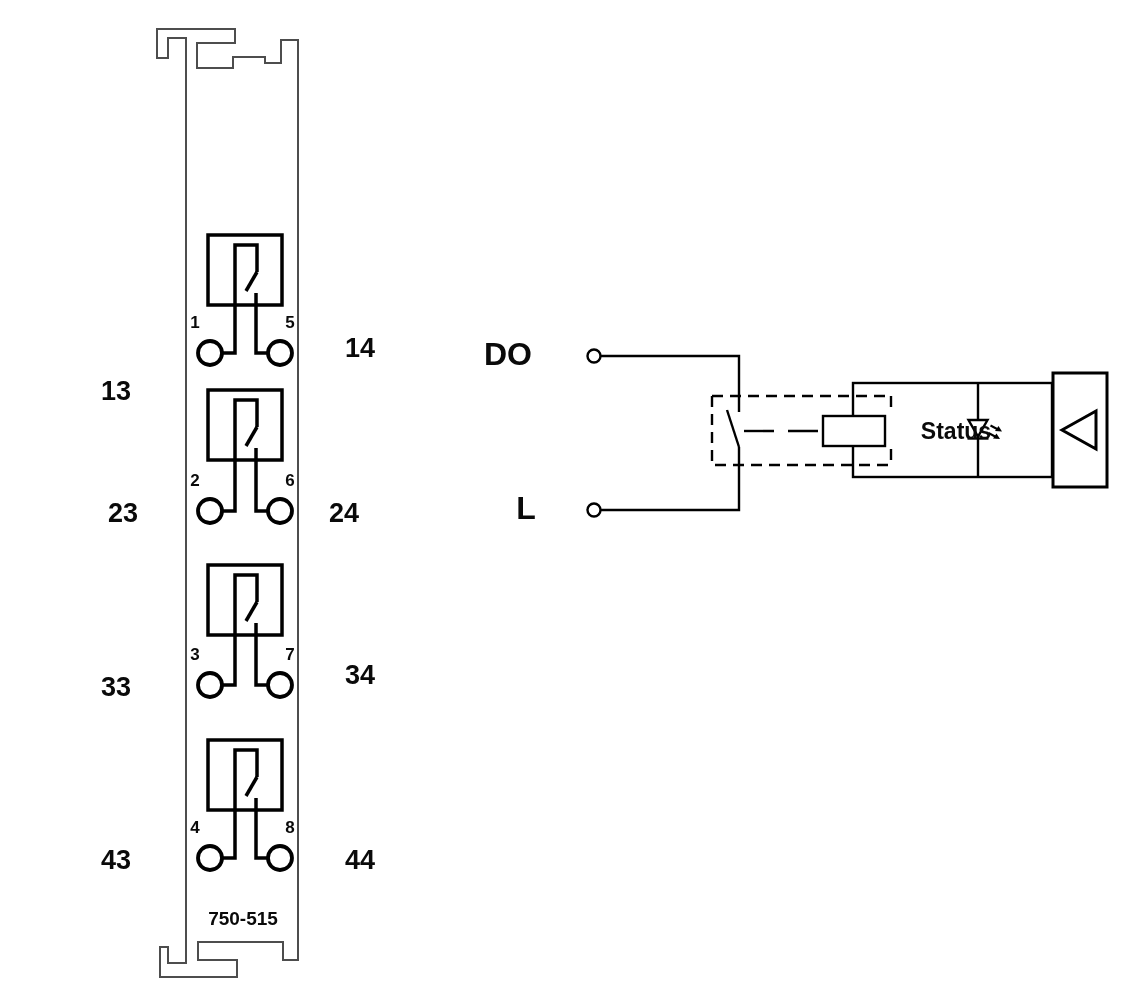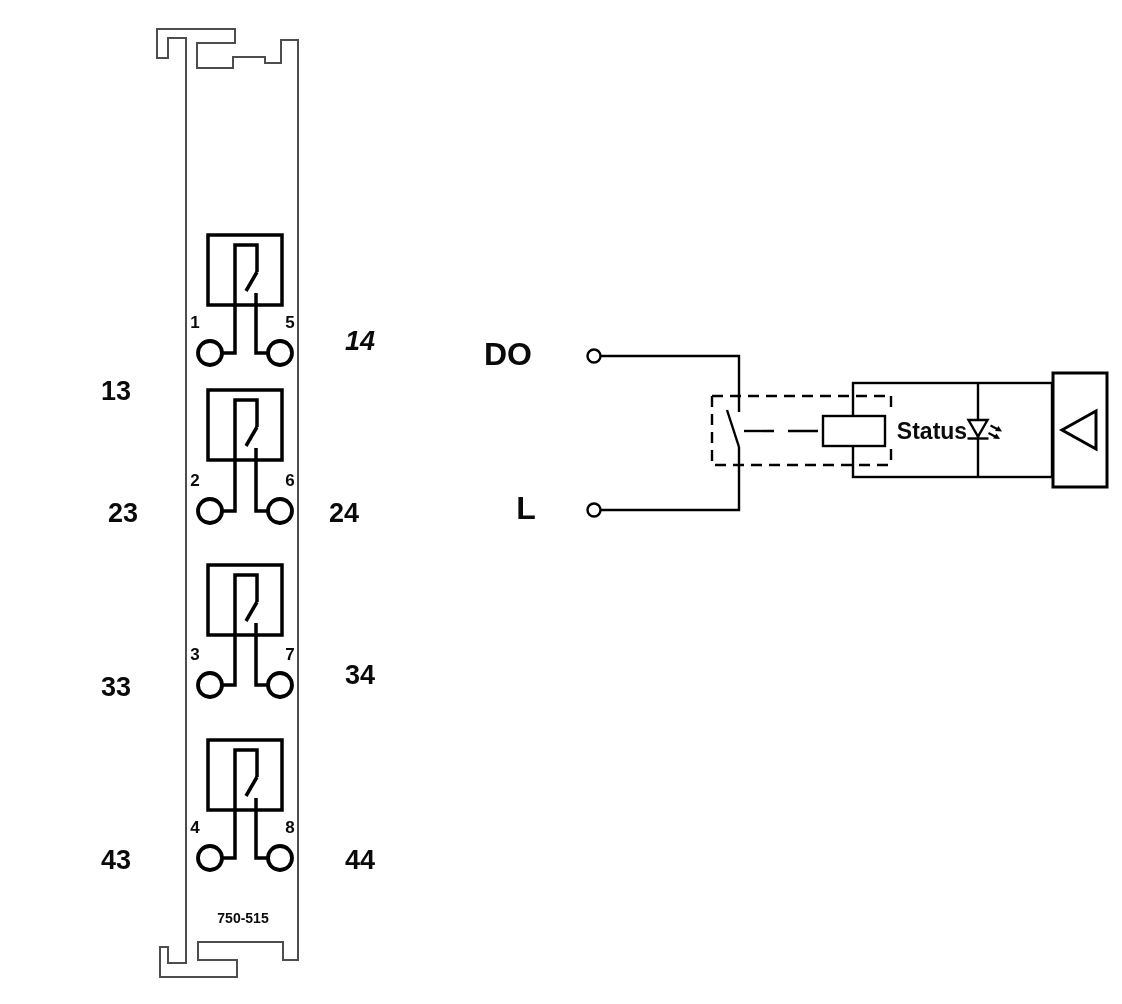--- a/index.html
+++ b/index.html
@@ -112,7 +112,7 @@
   </svg>
 
   <div class="lbl s27" style="left:116px;top:355px;margin-top:36px;">13</div>
-  <div class="lbl s27" style="left:360px;top:341px;font-style:italic;">14</div>
+  <div class="lbl s27" style="left:360px;top:348px;">14</div>
   <div class="lbl s27" style="left:123px;top:513px;">23</div>
   <div class="lbl s27" style="left:344px;top:513px;">24</div>
   <div class="lbl s27" style="left:116px;top:687px;text-align:right;">33</div>

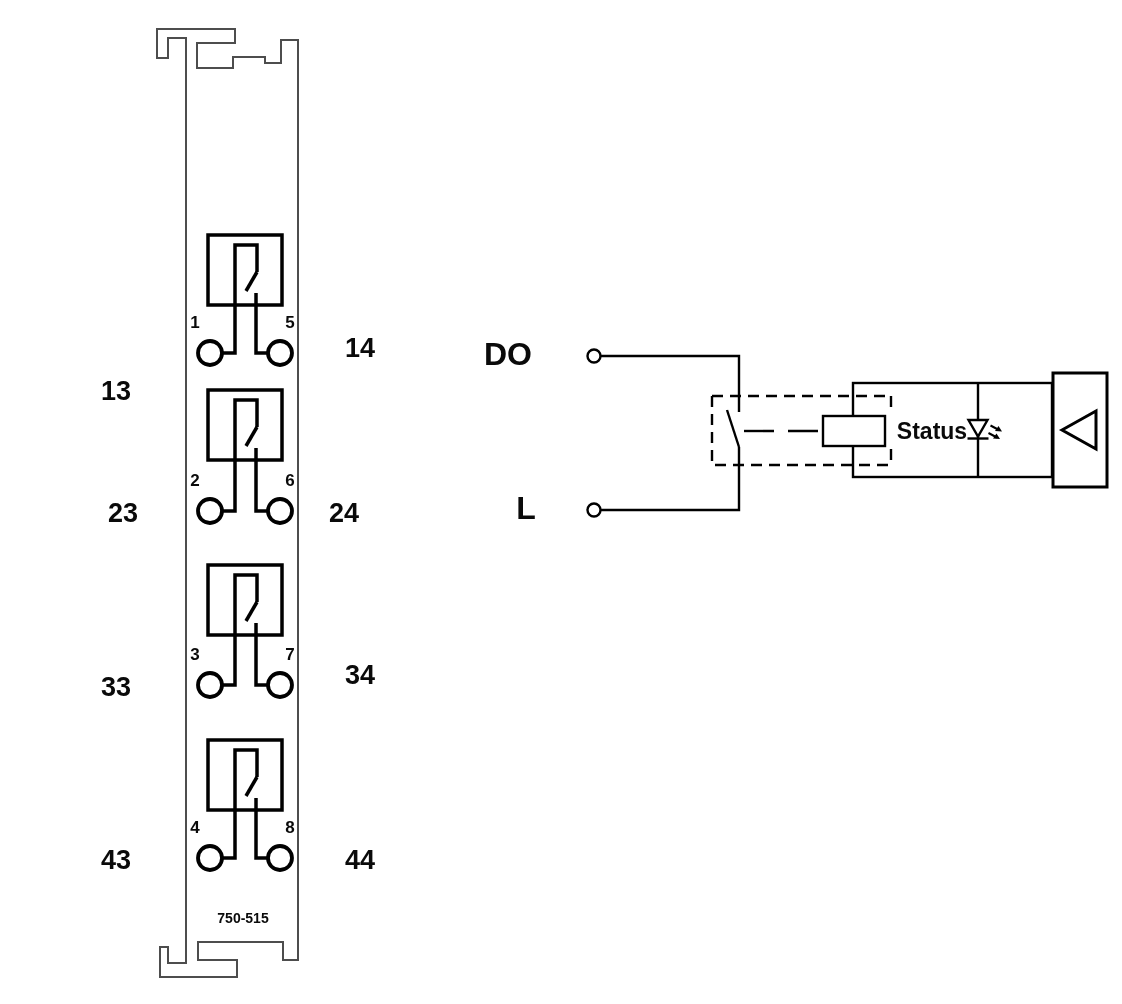--- a/index.html
+++ b/index.html
@@ -34,7 +34,7 @@
   .s27{font-size:27px;}
   .s17{font-size:17px;}
   .s25{font-size:32px;}
-  .s23{font-size:23px;}
+  .s23{font-size:23px;margin-left:24px;}
   .s19{font-size:14px;}
 </style>
 </head>

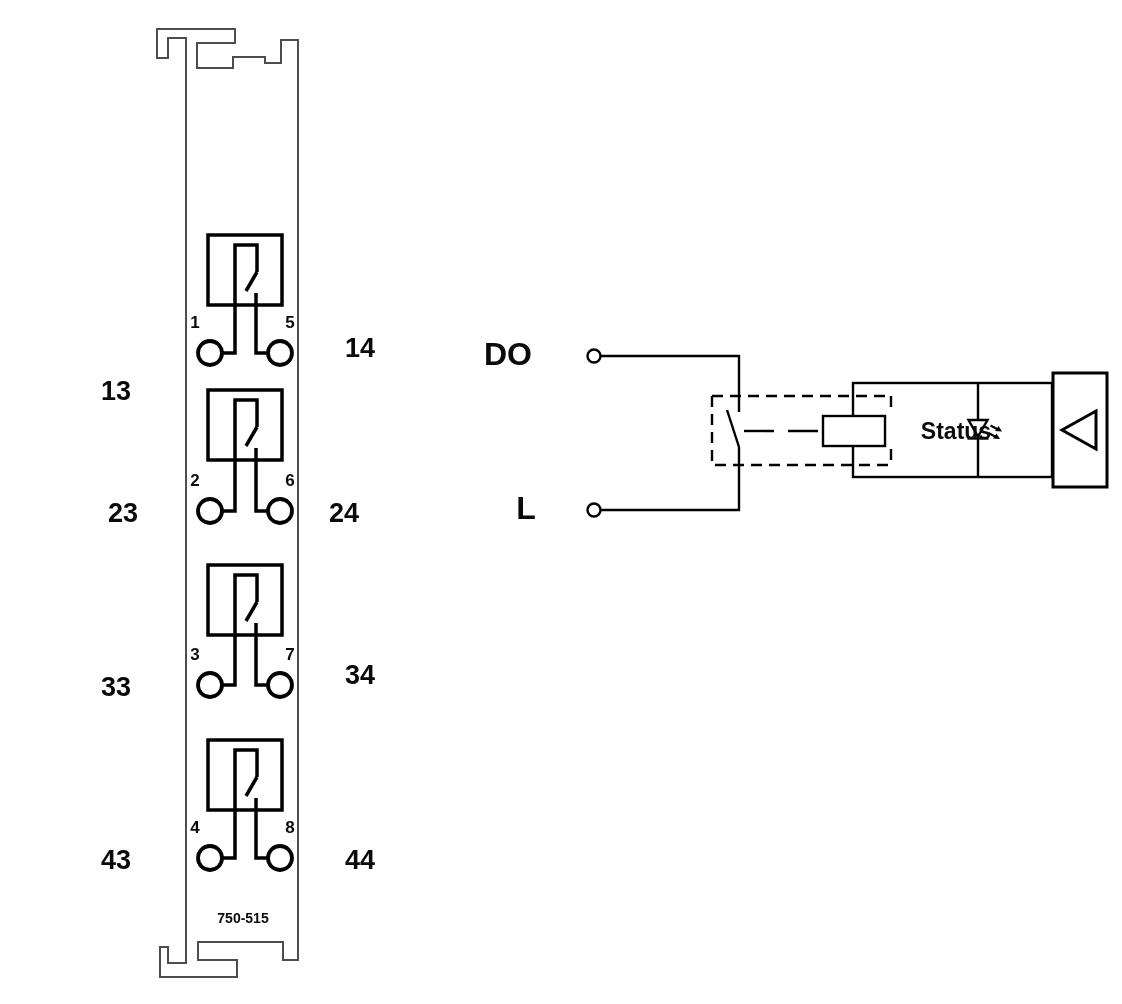--- a/index.html
+++ b/index.html
@@ -35,7 +35,7 @@
   .s17{font-size:17px;}
   .s25{font-size:32px;}
   .s23{font-size:23px;margin-left:24px;}
-  .s19{font-size:14px;}
+  .s19{font-size:19px;}
 </style>
 </head>
 <body>

